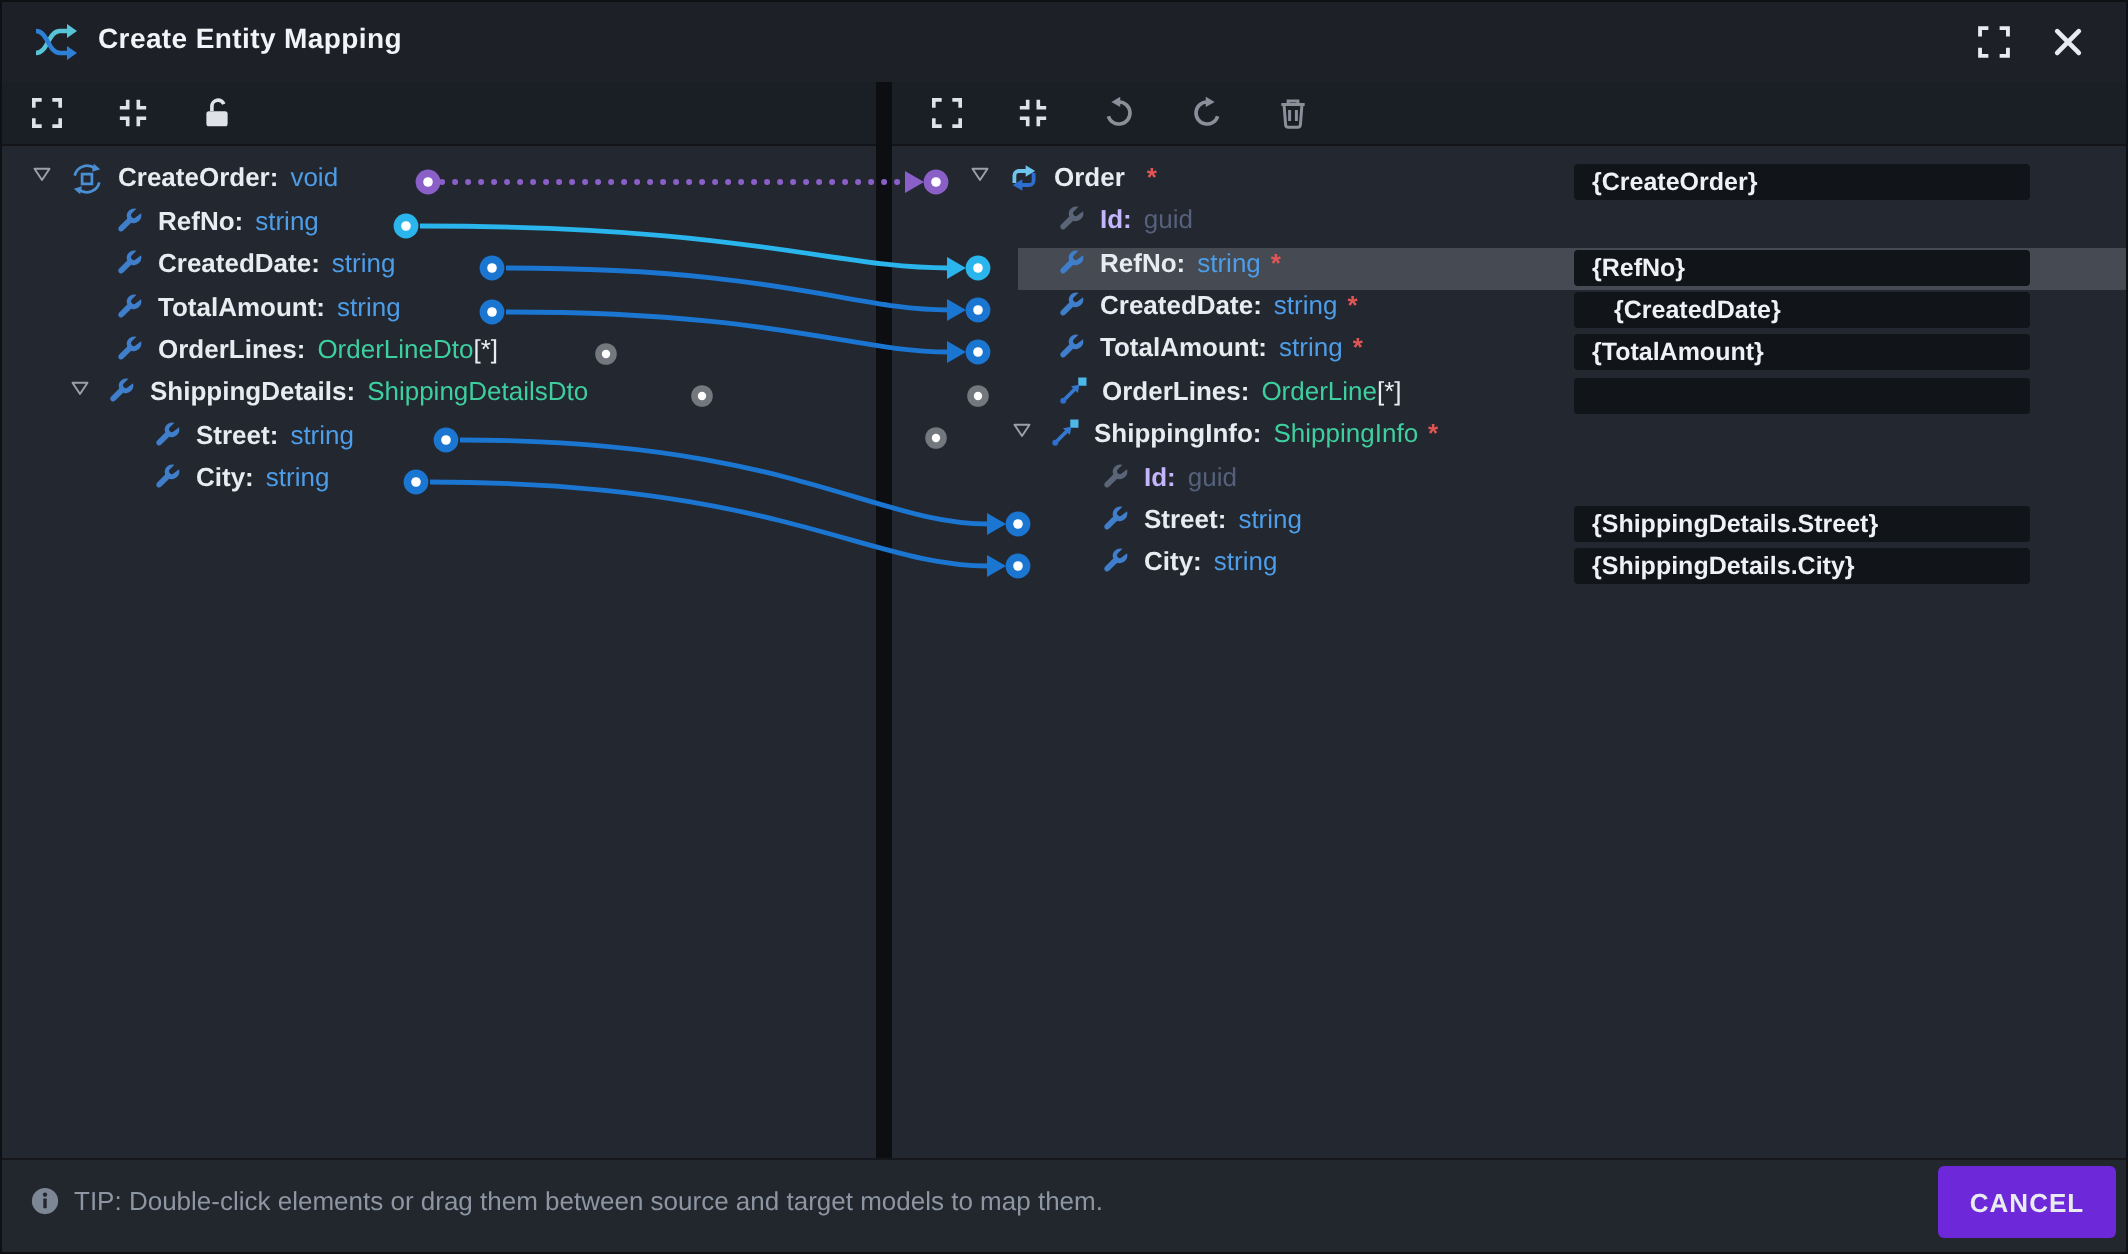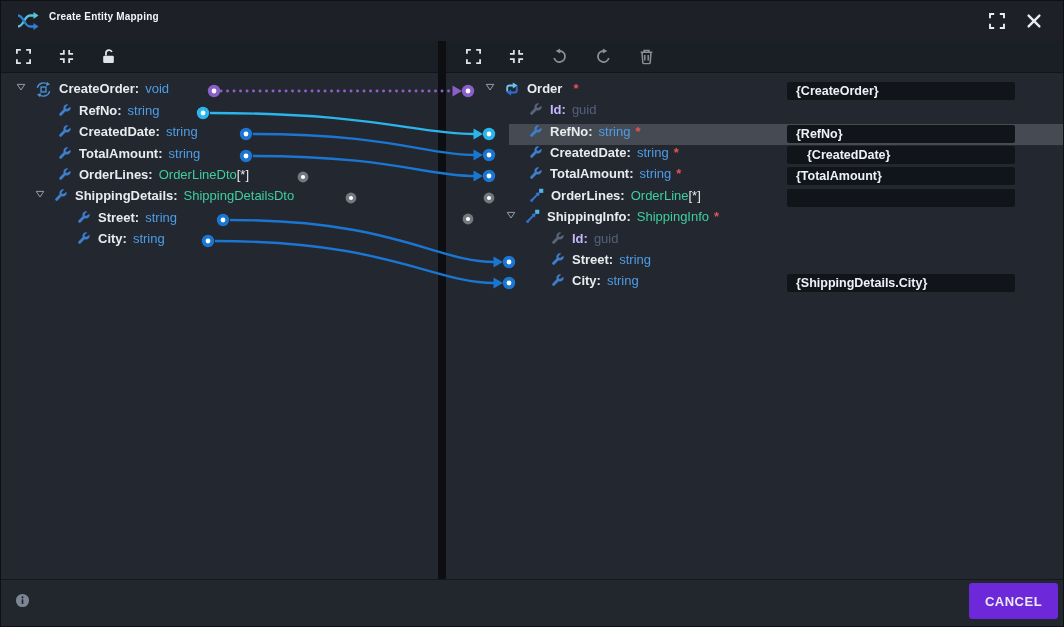--- a/index.html
+++ b/index.html
@@ -9,7 +9,7 @@
   
   #titlebar{position:absolute;left:0;top:0;width:1064px;height:40px;background:#1d2127;z-index:10;}
   #title-icon{position:absolute;left:15px;top:8px;width:24px;height:24px;}
-  #title-text{position:absolute;left:48px;top:10px;font-size:10px;font-weight:700;color:#f2f4f7;letter-spacing:.2px;text-align:right;}
+  #title-text{position:absolute;left:48px;top:10px;font-size:14px;font-weight:700;color:#f2f4f7;letter-spacing:.2px;text-align:right;}
   .winbtn{position:absolute;top:11px;width:18px;height:18px;color:#e8ebef;cursor:pointer;}
   #btn-fullscreen{left:987px;}
   #btn-close{left:1024px;}

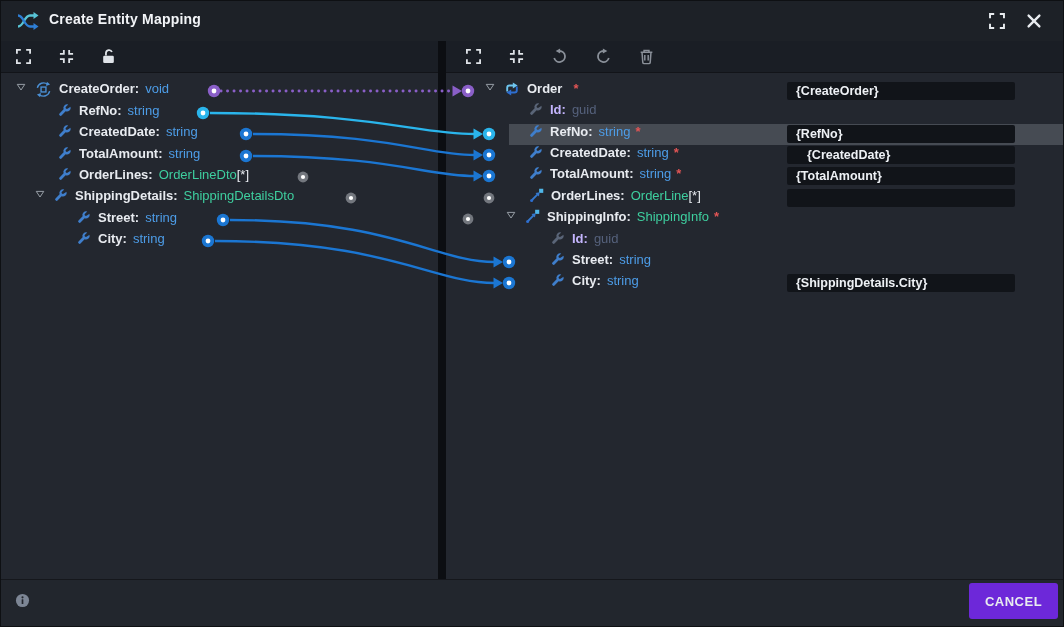--- a/index.html
+++ b/index.html
@@ -385,6 +385,7 @@
   <input class="mfield" style="top: 145px; padding-left: 20px;" value="{CreatedDate}">
   <input class="mfield" style="top: 166px;" value="{TotalAmount}">
   <input class="mfield" style="top: 188px;" value="">
+  <input class="mfield" style="top: 252px;" value="{ShippingDetails.Street}">
   <input class="mfield" style="top: 273px;" value="{ShippingDetails.City}">
 
   <div id="footer"></div>

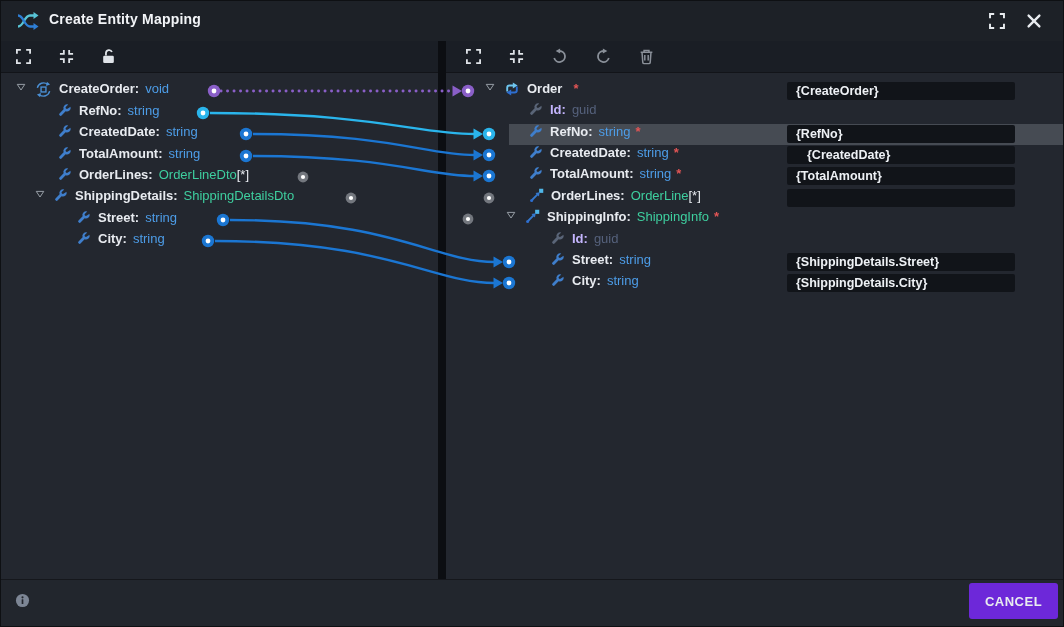--- a/index.html
+++ b/index.html
@@ -396,6 +396,7 @@
         <rect x="7.1" y="6.6" width="1.8" height="5.2" rx="0.4" fill="#23262d"></rect>
       </svg>
     </span>
+  <span id="tip-text">TIP: Double-click elements or drag them between source and target models to map them.</span>
   <button id="btn-cancel" class="fbtn">CANCEL</button>
 </div>
 

